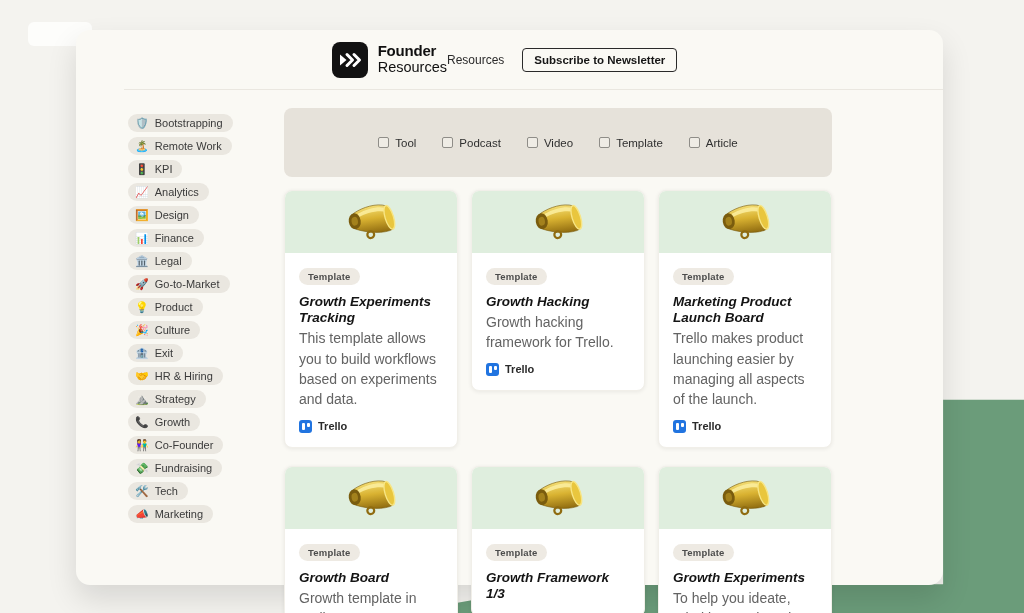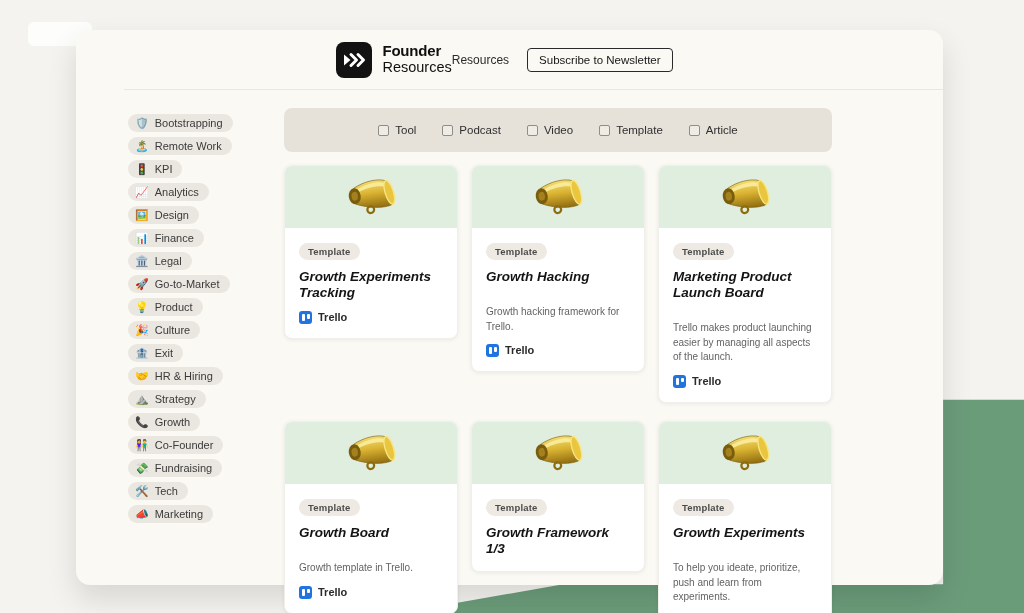--- a/index.html
+++ b/index.html
@@ -50,7 +50,7 @@
   .subscribe-btn {
     font-family:"Liberation Sans", sans-serif;
     border:1.6px solid #2a2a2a; border-radius:4px; background:transparent;
-    padding:5px 11px; font-size:11.5px; font-weight:400; color:#161616; cursor:pointer;
+    padding:5px 11px; font-size:11.5px; font-weight:700; color:#161616; cursor:pointer;
   }
 
   

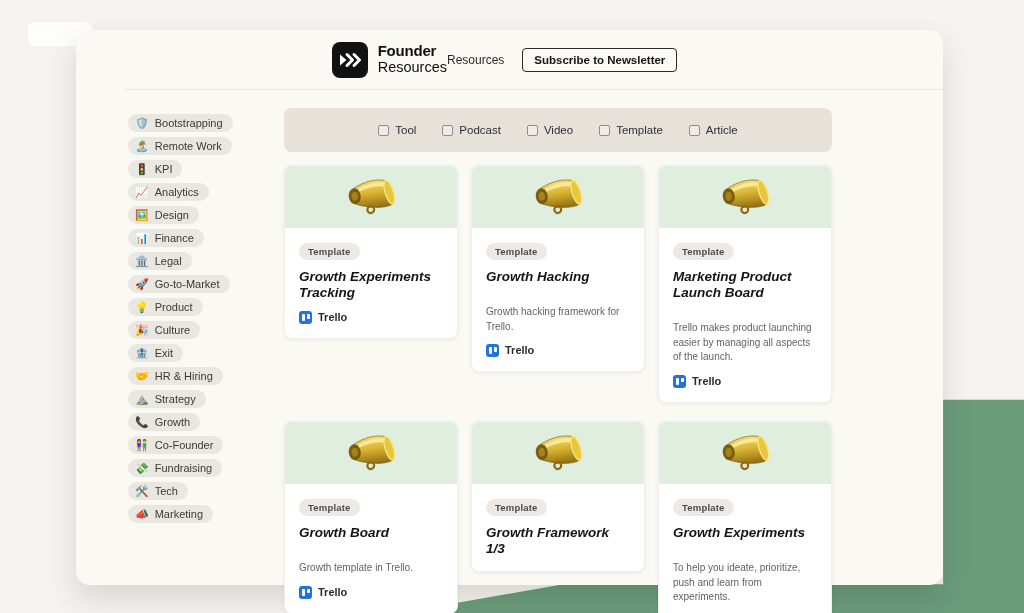--- a/index.html
+++ b/index.html
@@ -69,7 +69,7 @@
   
   .main { position:absolute; left:208px; top:78px; width:548px; }
   .filterbar {
-    height:44px; background:#e6e2da; border-radius:8px;
+    height:69px; background:#e6e2da; border-radius:8px;
     display:flex; align-items:center; justify-content:center; gap:26px;
     margin-bottom:13px;
   }

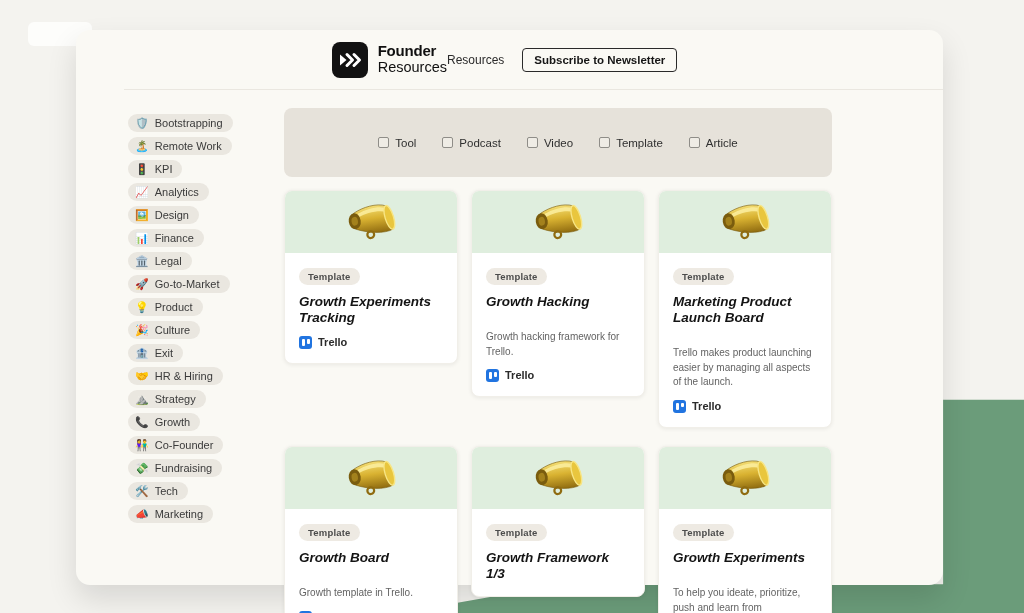--- a/index.html
+++ b/index.html
@@ -99,7 +99,7 @@
     padding:3px 9px; border-radius:9px;
   }
   .card-title { margin-top:9px; font-size:13.5px; font-weight:700; color:#141414; line-height:1.2;font-style:italic; }
-  .card-desc { margin-top:20px; font-size:10px; color:#636363; line-height:1.45; }
+  .card-desc { margin-top:2px; font-size:14px; color:#636363; line-height:1.45; }
   .card-source { margin-top:10px; display:flex; gap:6px; font-size:11px; font-weight:700; color:#2b2b2b; }
   .trello-ic { width:13px; height:13px; border-radius:3px; background:#2174e0; position:relative; flex:0 0 auto; }
   .trello-ic::before, .trello-ic::after { content:""; position:absolute; top:3px; width:3px; background:#fff; border-radius:1px; }

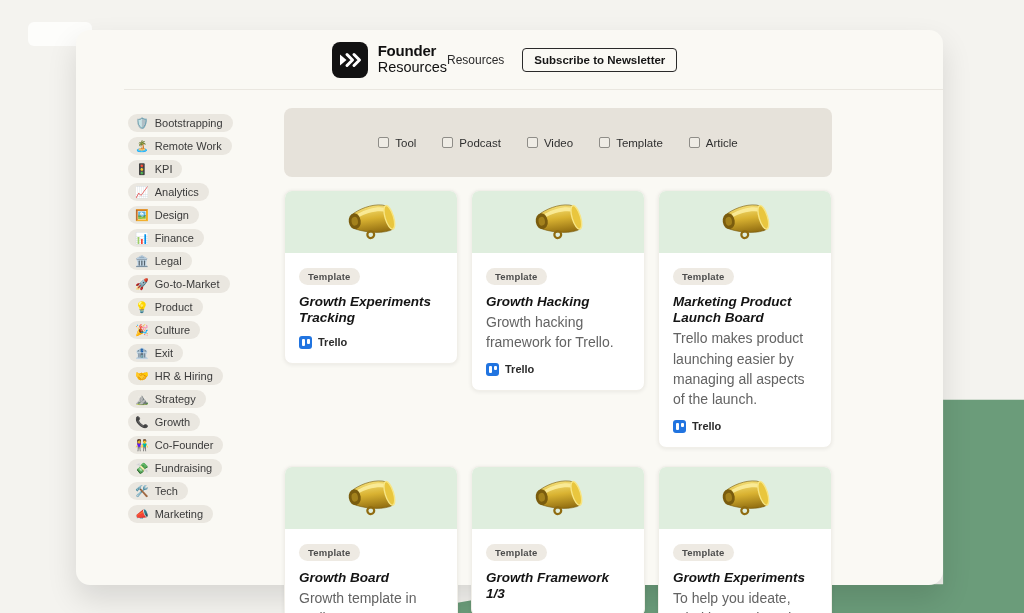--- a/index.html
+++ b/index.html
@@ -268,6 +268,7 @@
         <div class="card-body">
           <span class="badge">Template</span>
           <div class="card-title">Growth Experiments Tracking</div>
+          <div class="card-desc">This template allows you to build workflows based on experiments and data.</div>
           <div class="card-source">
               <span class="trello-ic"></span>
               <span>Trello</span>

